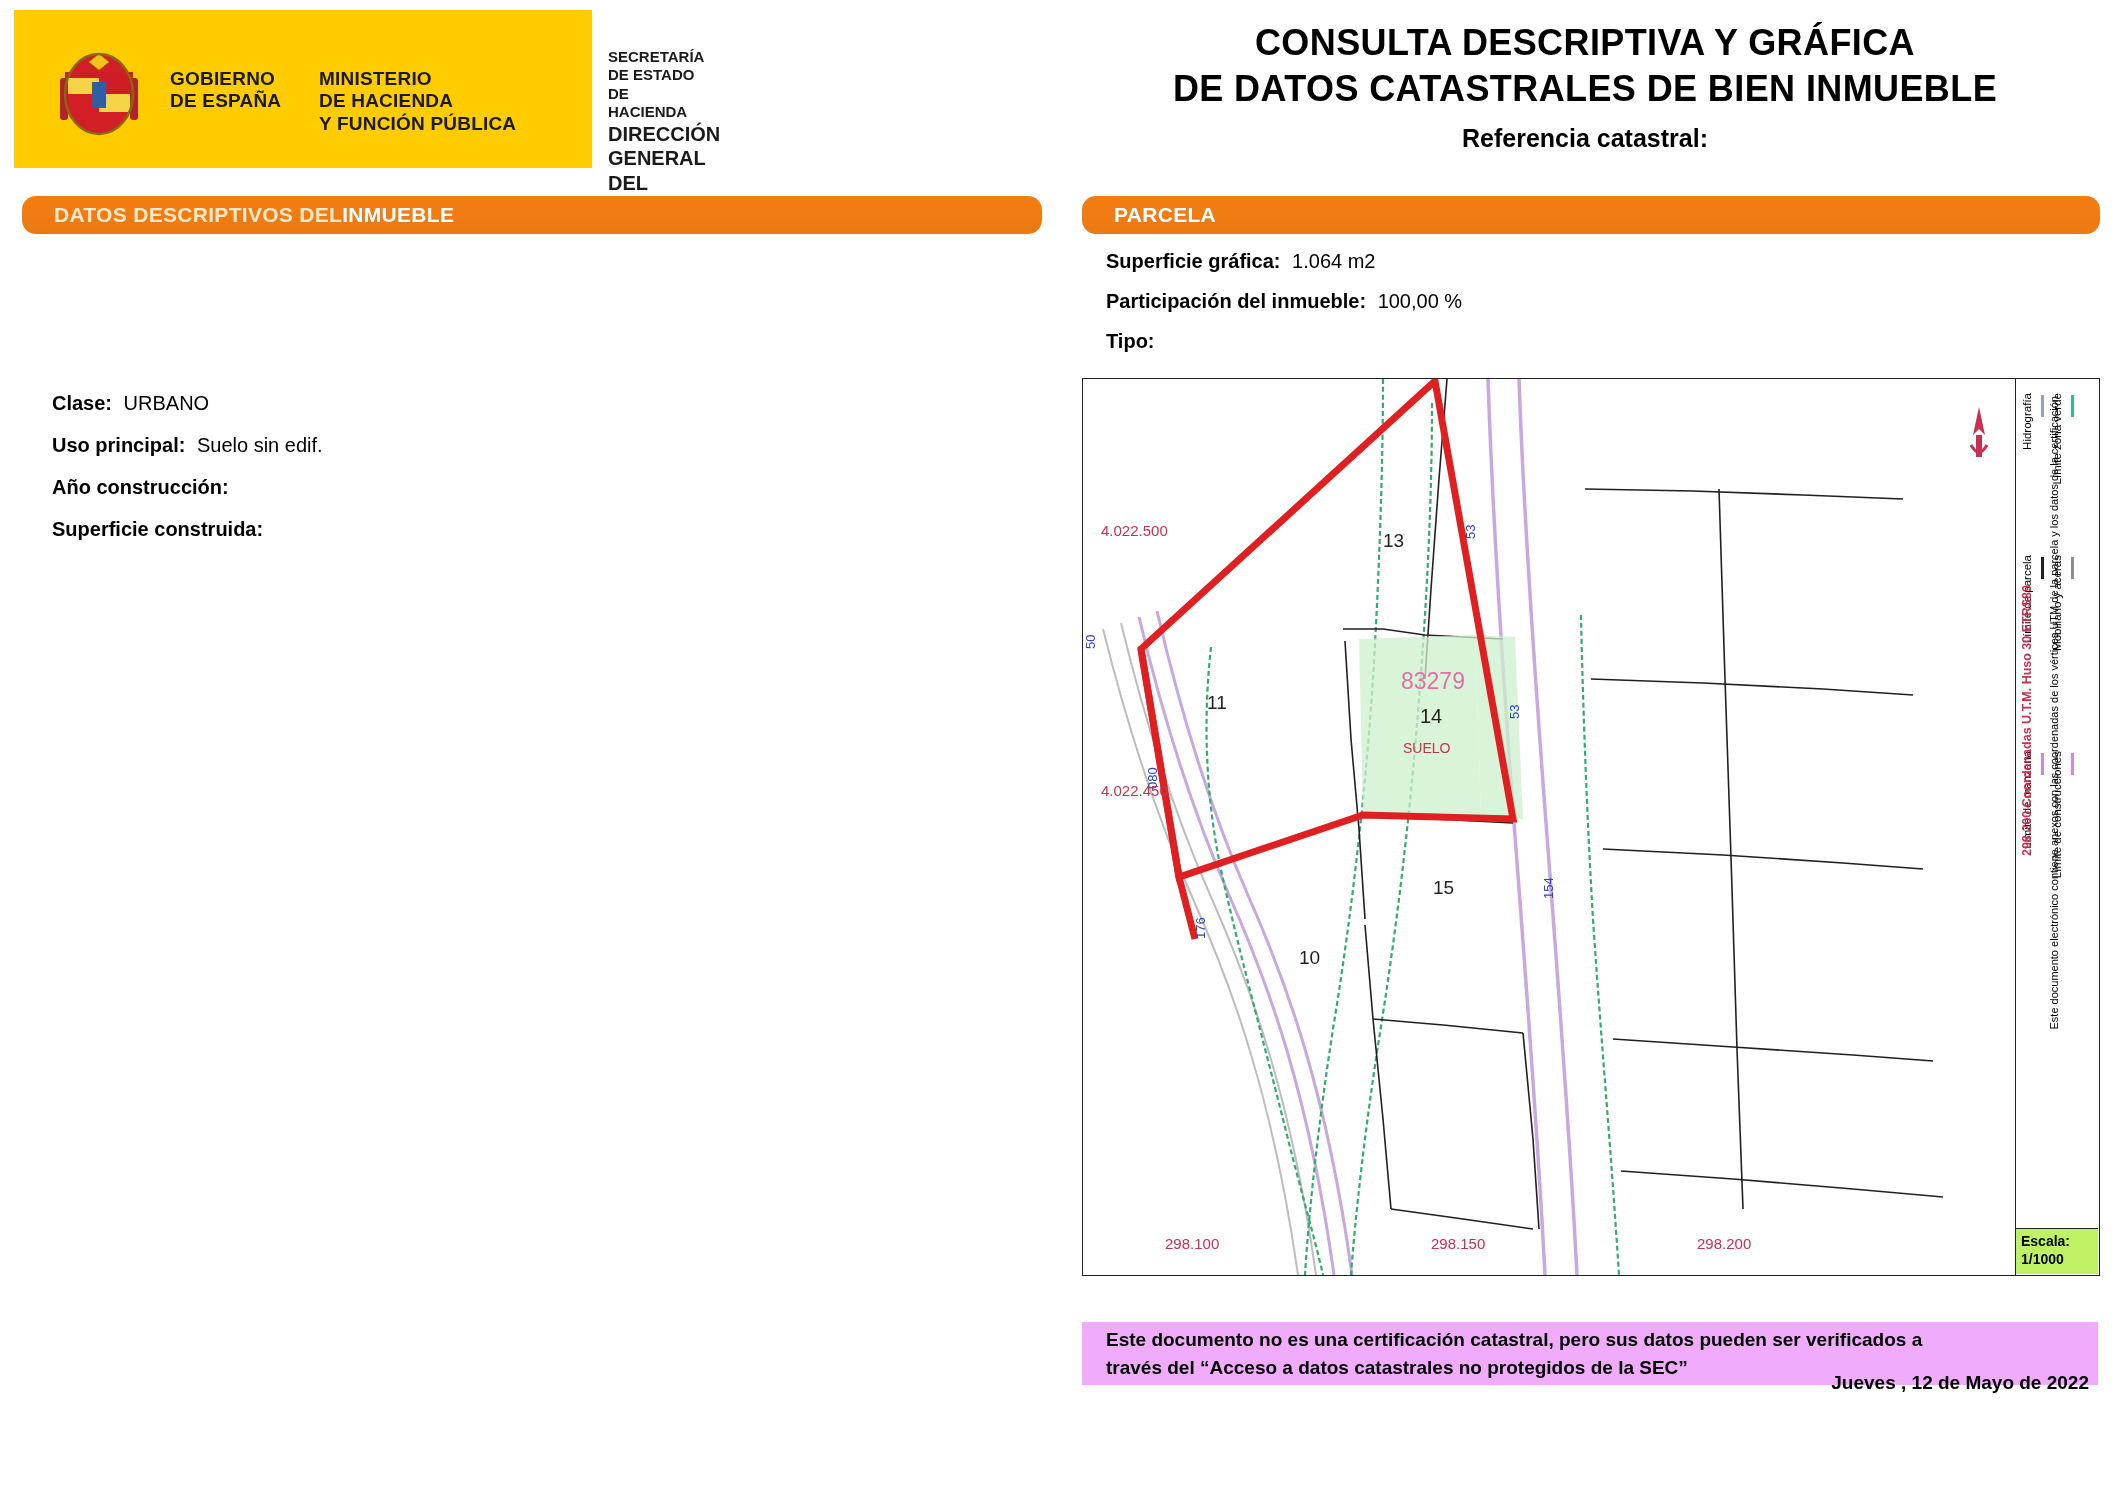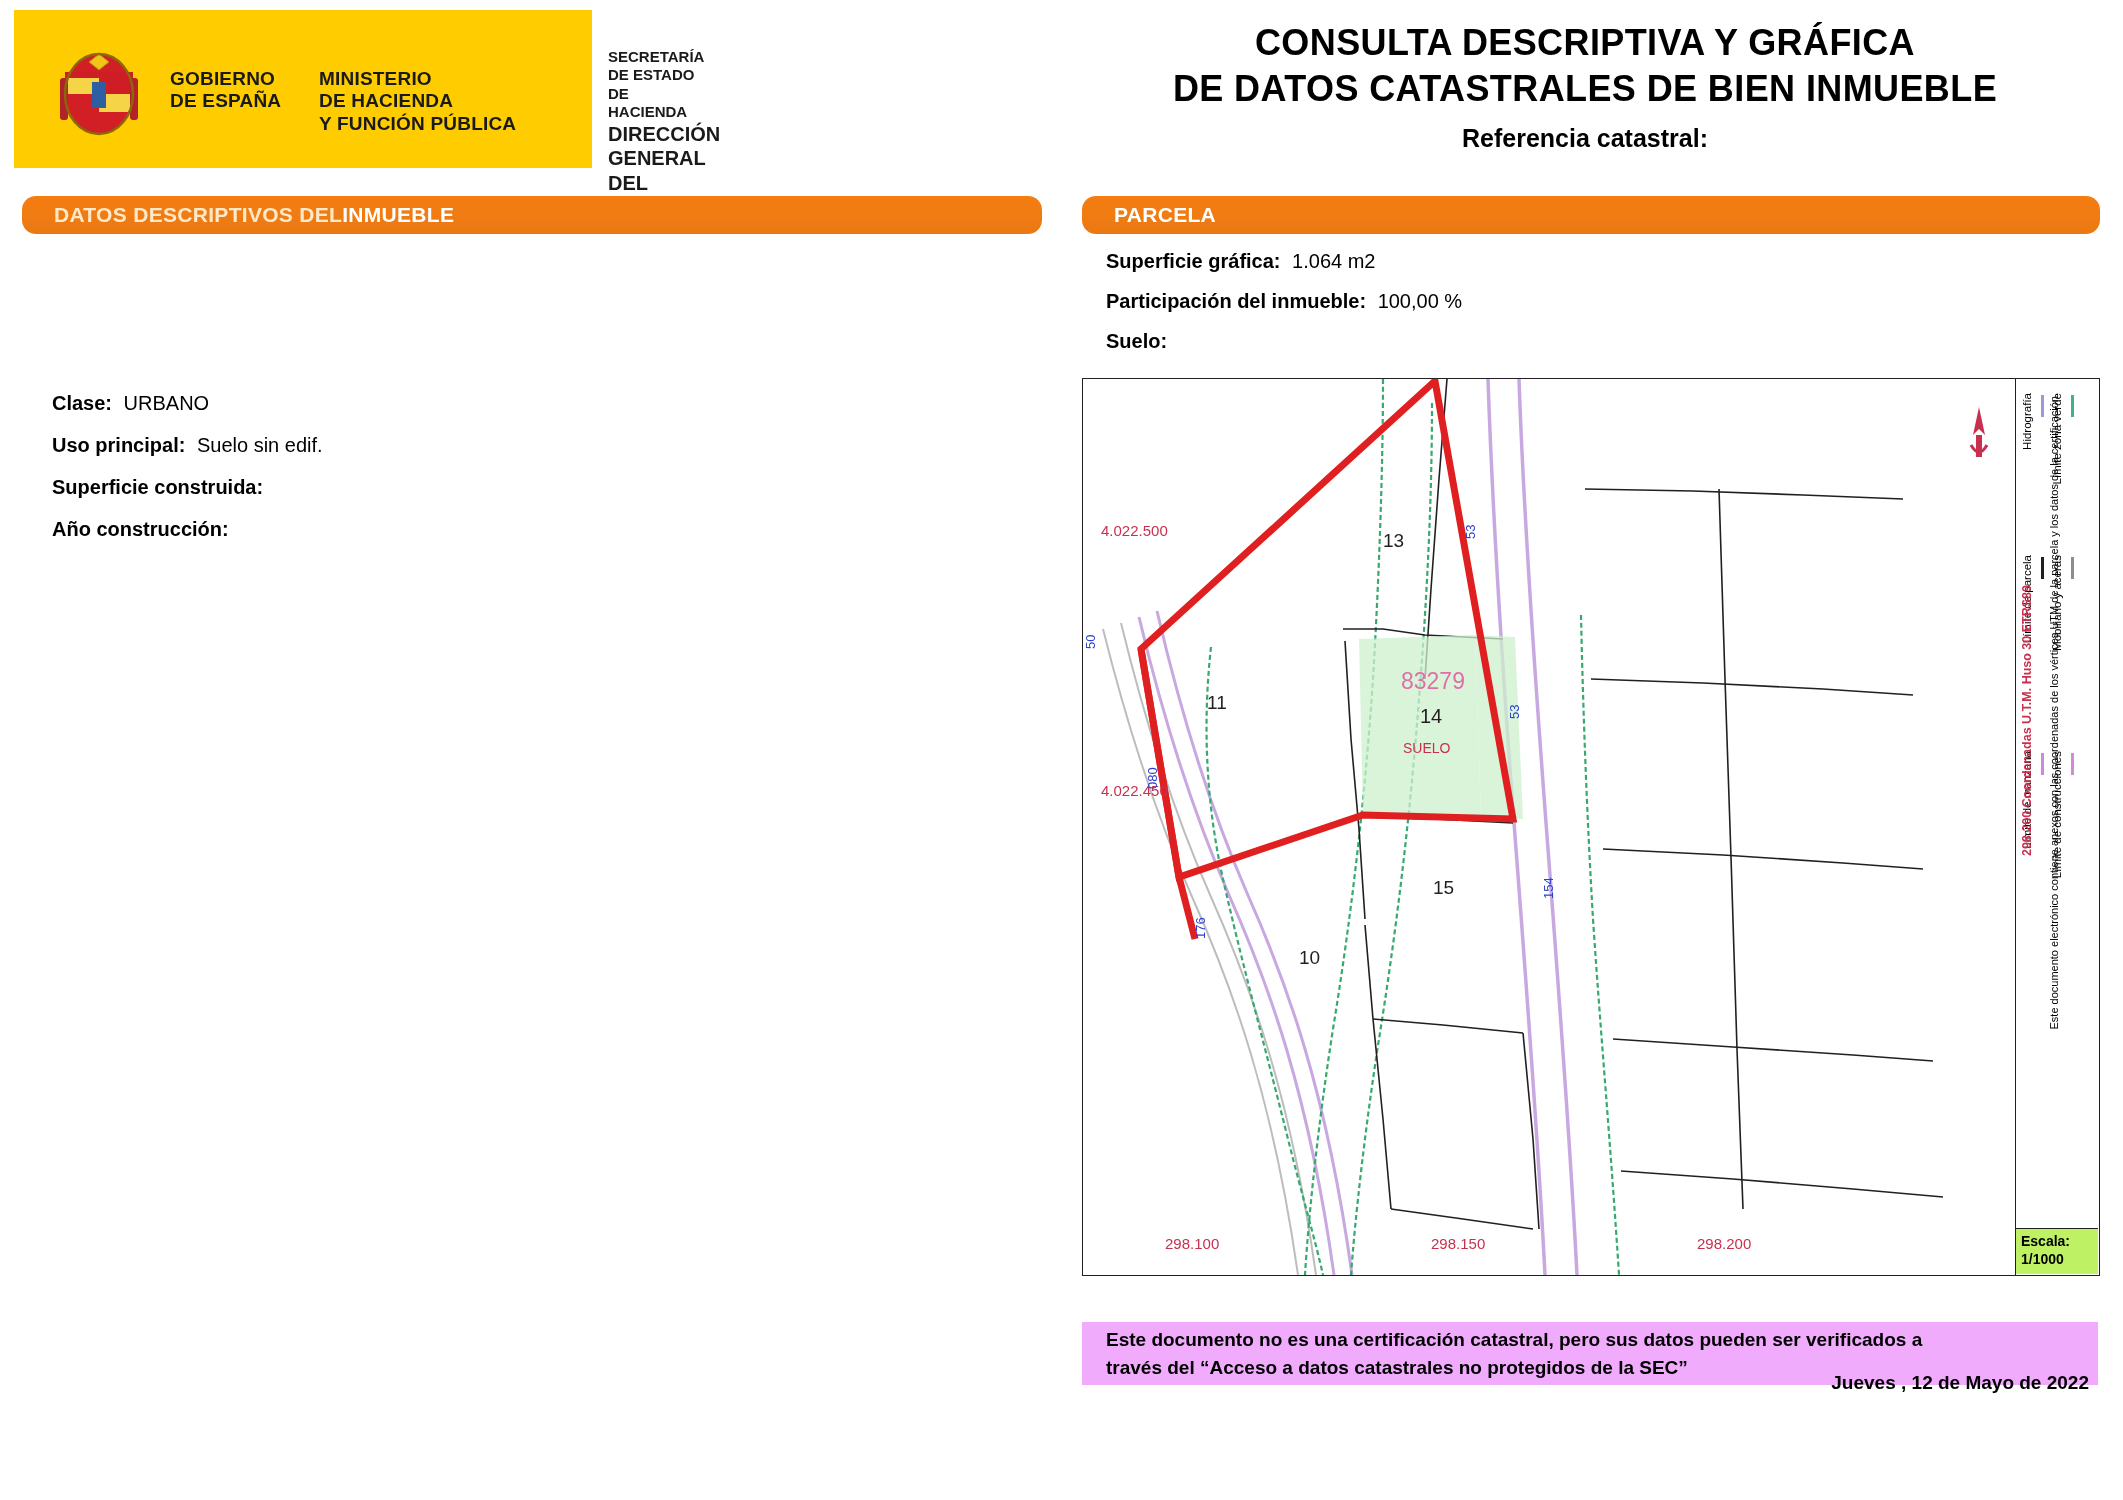--- a/index.html
+++ b/index.html
@@ -318,7 +318,7 @@
     <span class="data-value">100,00 %</span>
   </div>
   <div class="data-row">
-    <span class="data-label">Suelo:</span>
+    <span class="data-label">Tipo:</span>
     <span class="data-value"></span>
   </div>
 </div>

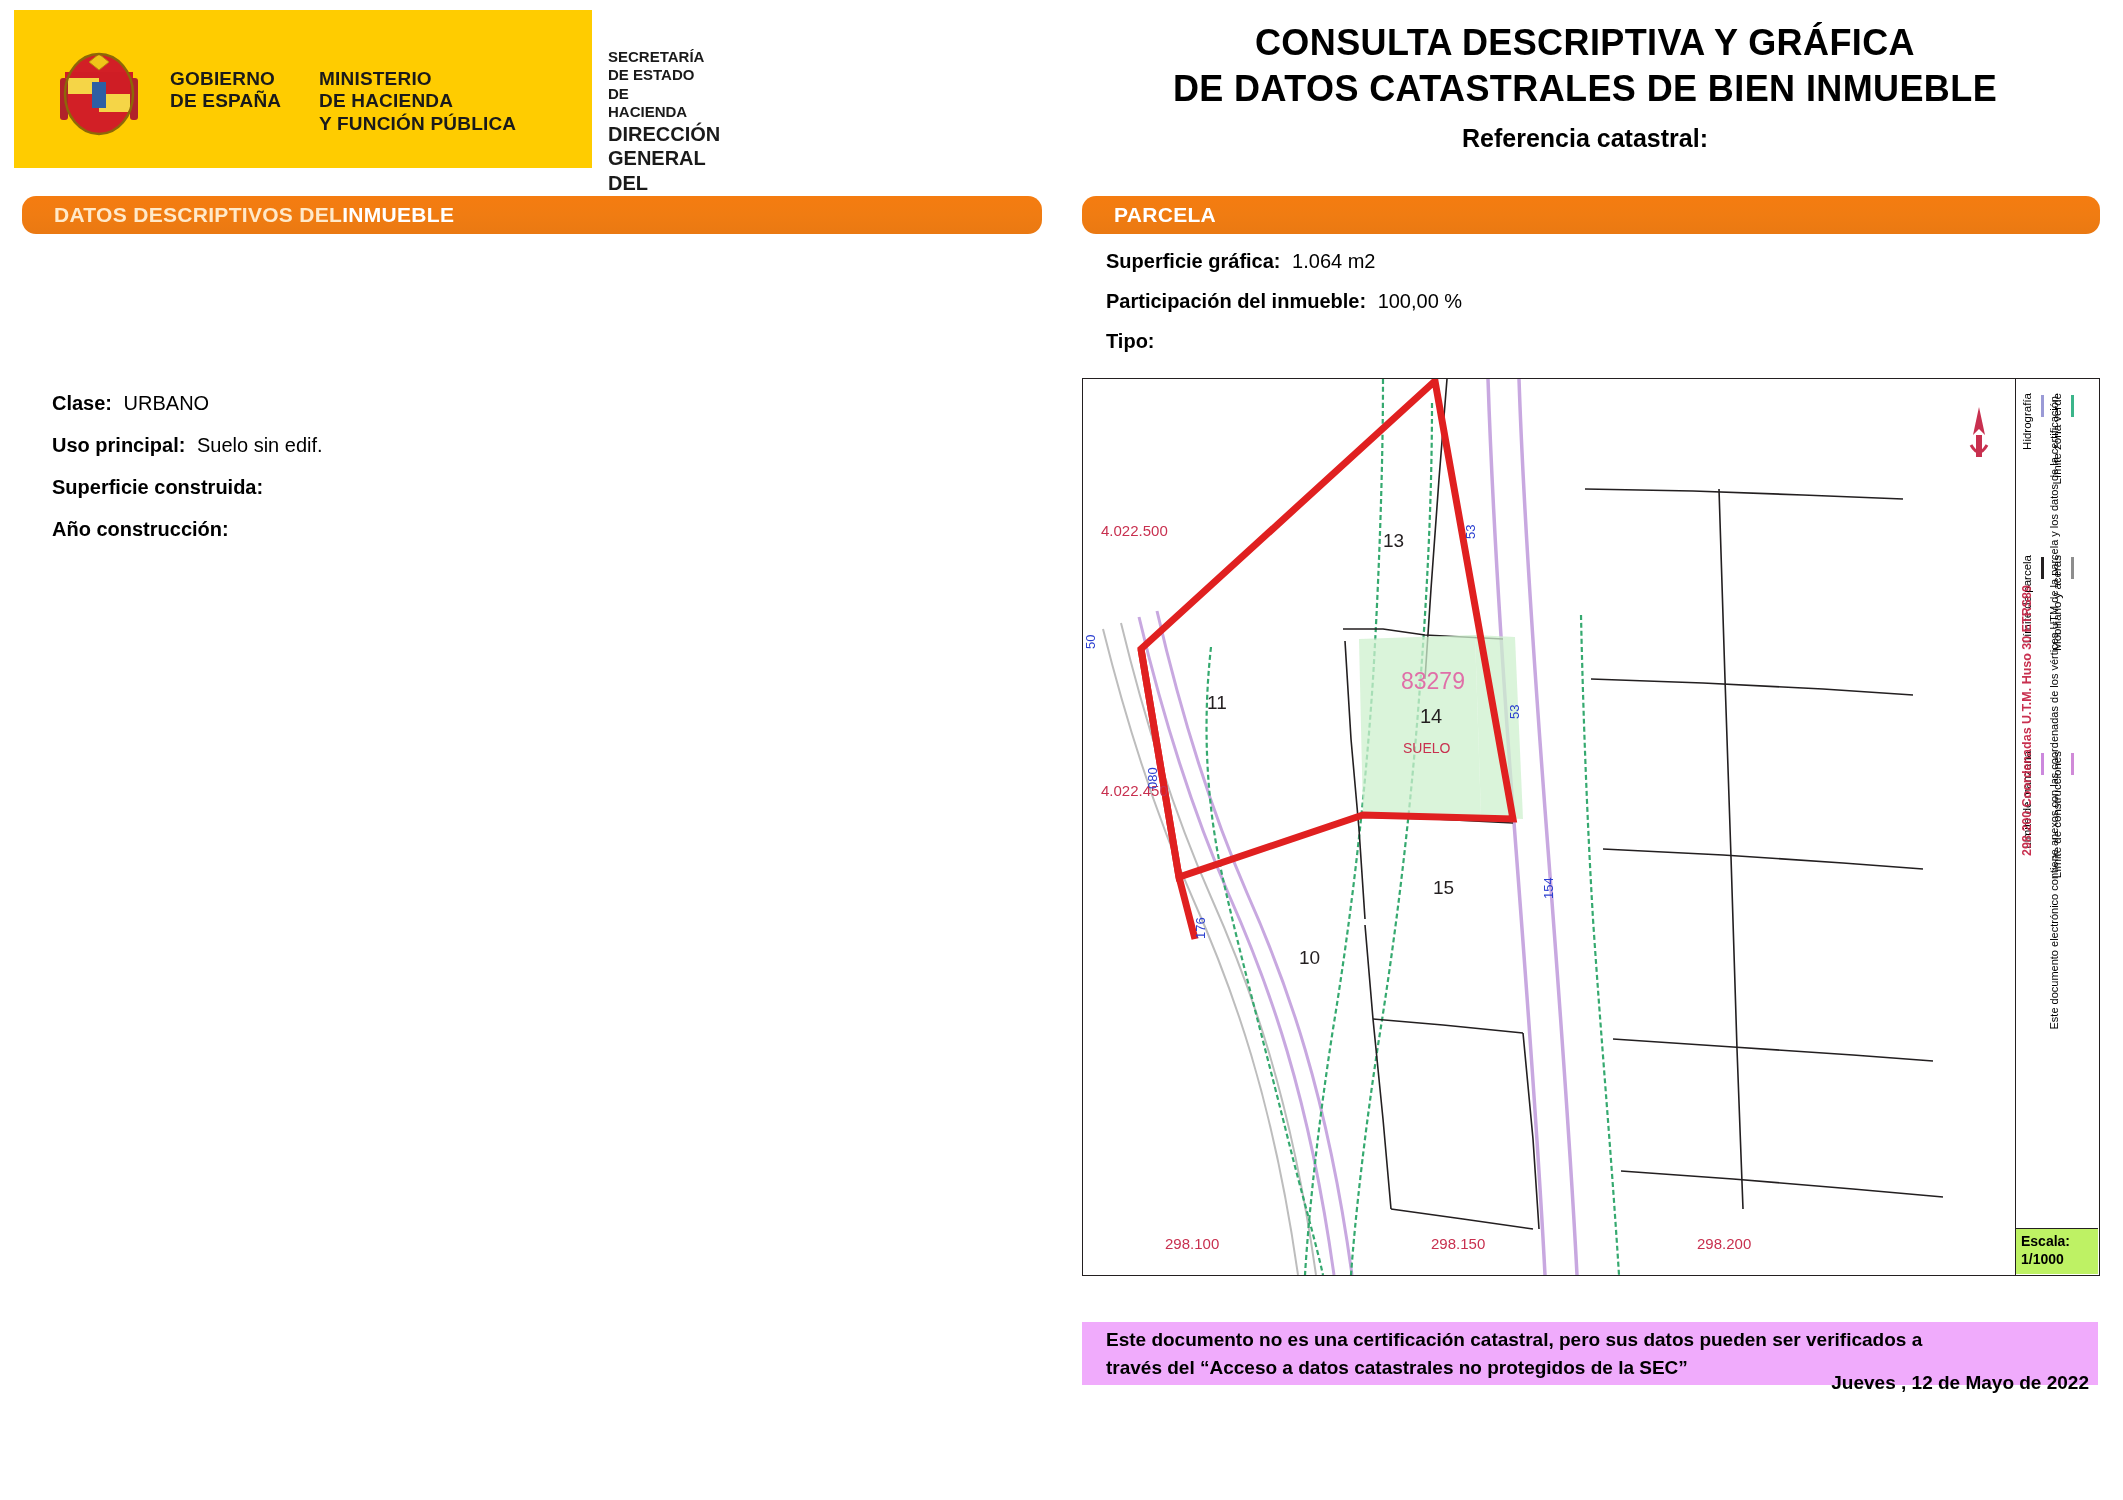--- a/index.html
+++ b/index.html
@@ -299,11 +299,11 @@
     <span class="data-value">Suelo sin edif.</span>
   </div>
   <div class="data-row">
+    <span class="data-label">Año construcción:</span>
+    <span class="data-value"></span>
+  </div>
+  <div class="data-row">
     <span class="data-label">Superficie construida:</span>
-    <span class="data-value"></span>
-  </div>
-  <div class="data-row">
-    <span class="data-label">Año construcción:</span>
     <span class="data-value"></span>
   </div>
 </div>

